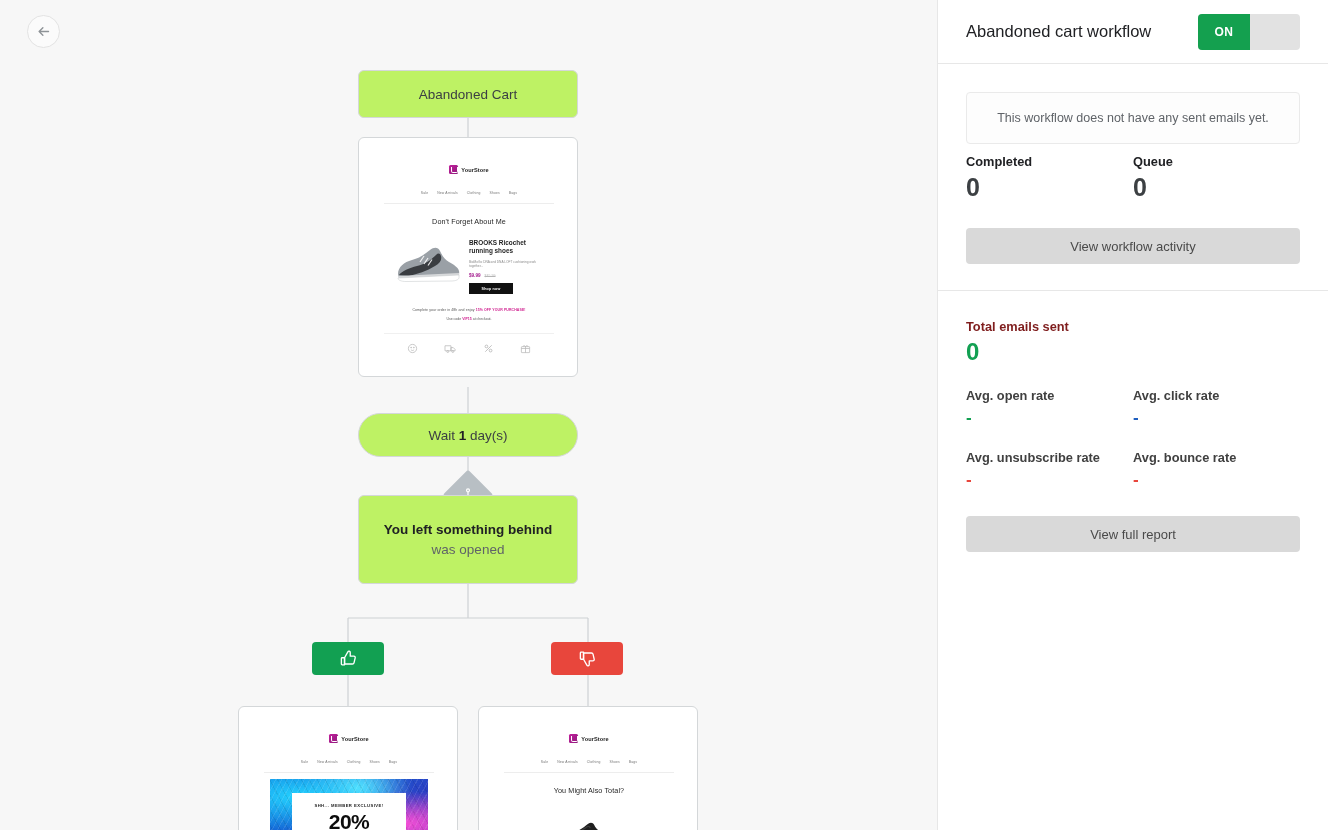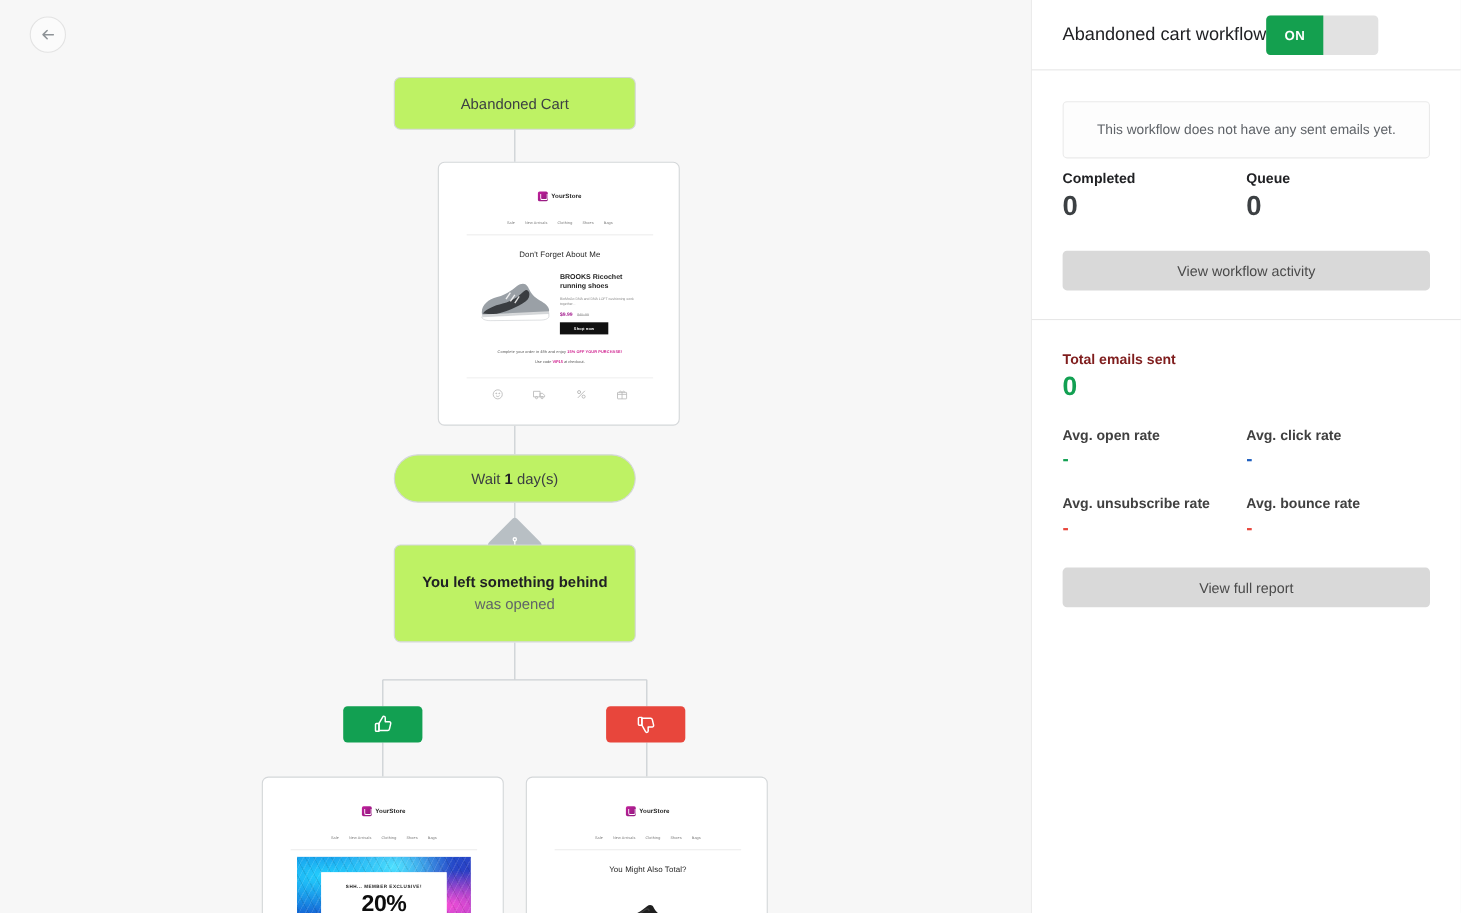--- a/index.html
+++ b/index.html
@@ -159,7 +159,7 @@
     display: flex; flex-direction: column;
   }
   .panel-head {
-    height: 64px; display: flex; align-items: center; 
+    height: 64px; display: flex; align-items: center; justify-content: space-between;
     padding: 0 28px 0 28px; border-bottom: 1px solid #e7e7e7; flex: none;
   }
   .panel-title { font-size: 16.5px; color: #202124; }

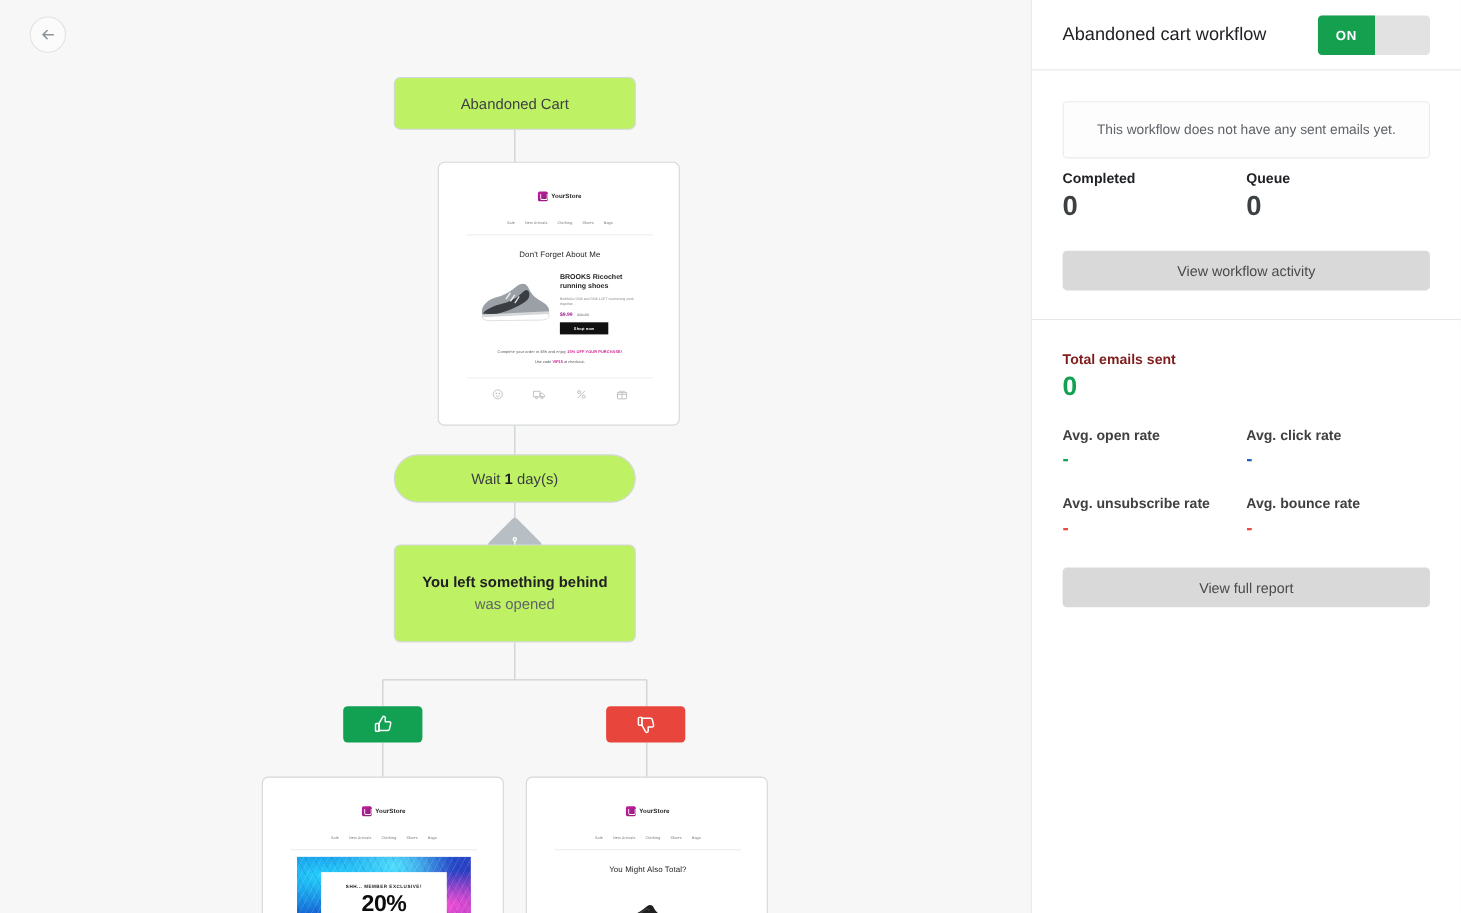--- a/index.html
+++ b/index.html
@@ -68,7 +68,7 @@
     position: absolute; background: #fff; border: 1px solid #d4d7d9;
     border-radius: 6px; overflow: hidden; cursor: pointer;
   }
-  .email1 { left: 358px; top: 147px; width: 220px; height: 240px; margin-left: 40px; }
+  .email1 { left: 358px; top: 137px; width: 220px; height: 240px; }
   .email2 { left: 238px; top: 706px; width: 220px; height: 150px; }
   .email3 { left: 478px; top: 706px; width: 220px; height: 150px; }
 

